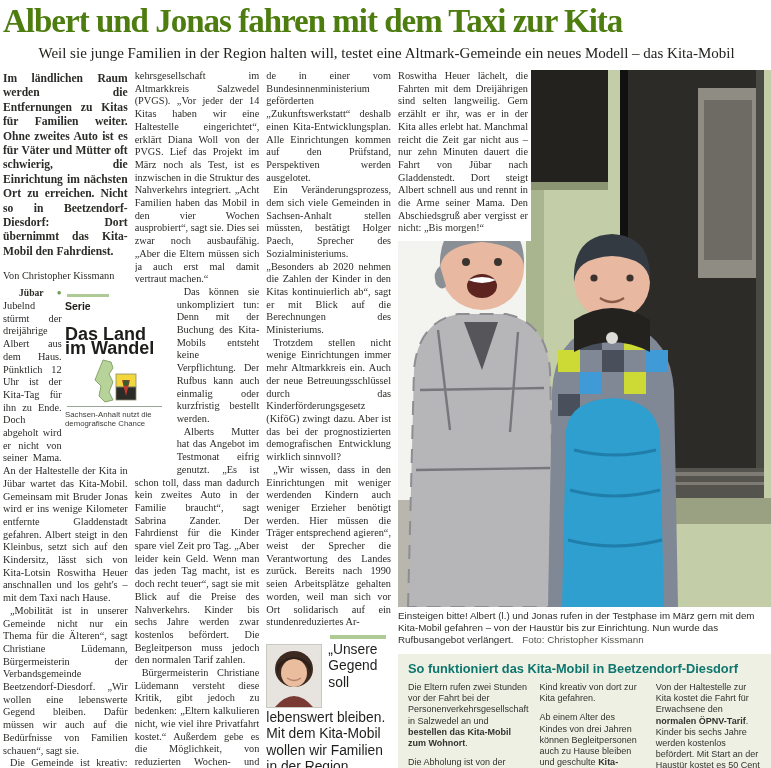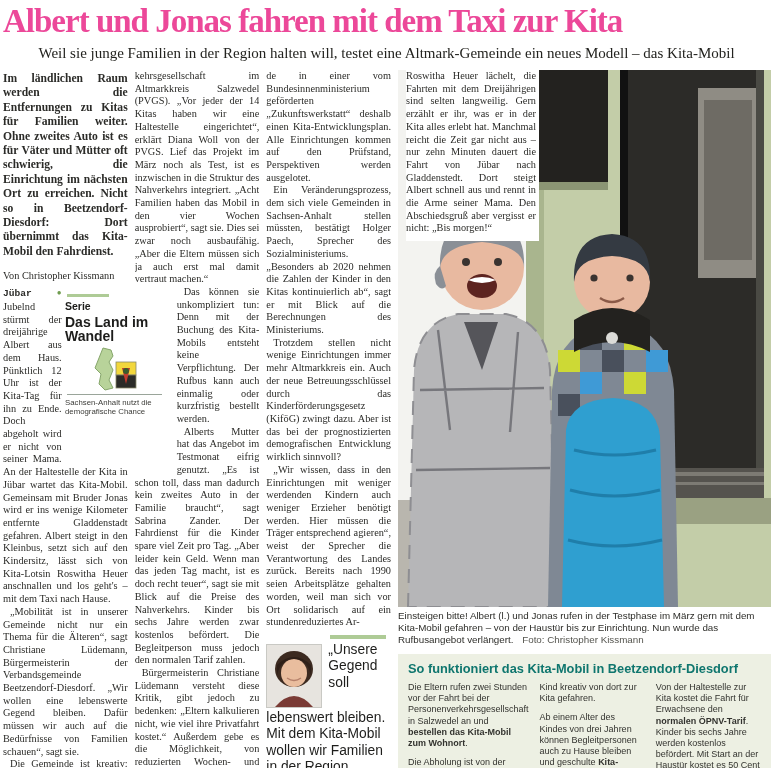--- a/index.html
+++ b/index.html
@@ -7,7 +7,7 @@
         font-family:"Liberation Serif",serif;color:#2b2b28;}
   
   #hdr{padding:2px 2px 0 3px;}
-  #headline{margin:0;font-size:33px;line-height:38px;font-weight:bold;color:#ec4899;
+  #headline{margin:0;font-size:33px;line-height:38px;font-weight:bold;color:#4d7c0f;
             letter-spacing:-1px;white-space:nowrap;}
   #subhead{margin:4px 0 0 1px;font-size:15px;line-height:18px;color:#23231f;white-space:nowrap;text-align:center;}
   

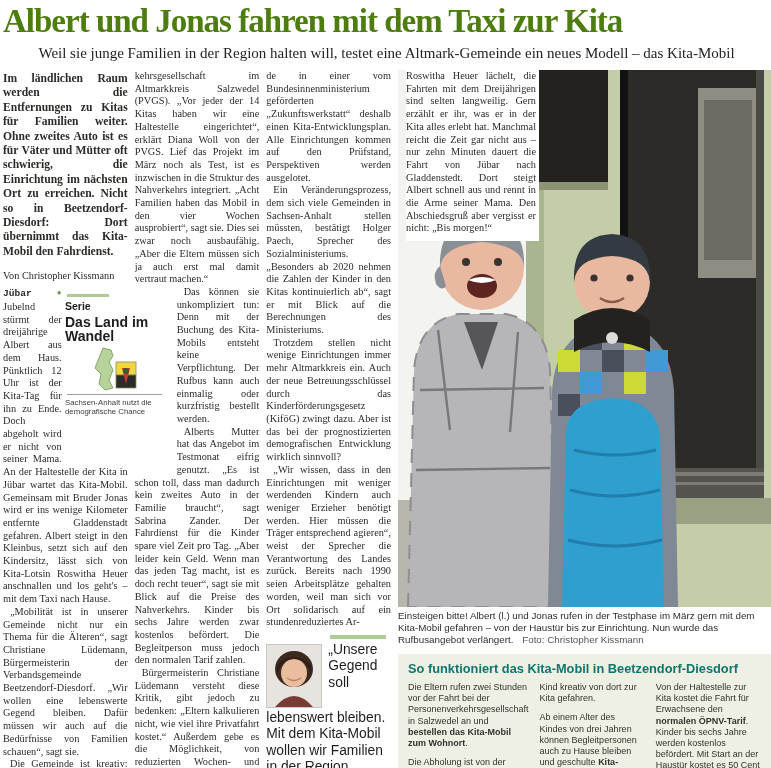--- a/index.html
+++ b/index.html
@@ -38,7 +38,7 @@
   
   #right{position:relative;width:373px;}
   #photo{position:relative;width:373px;height:537px;overflow:hidden;background:#f5f5f2;}
-  #col4text{position:absolute;top:0;left:8px;width:133px;background:#fff;z-index:4;
+  #col4text{position:absolute;top:0;left:0;width:133px;background:#fff;z-index:4;
             padding:0 3px 6px 0;box-sizing:border-box;text-align:justify;}
   #caption{margin-top:3px;font-family:"Liberation Sans",sans-serif;font-size:9.8px;
            line-height:12px;color:#2e2e2a;}

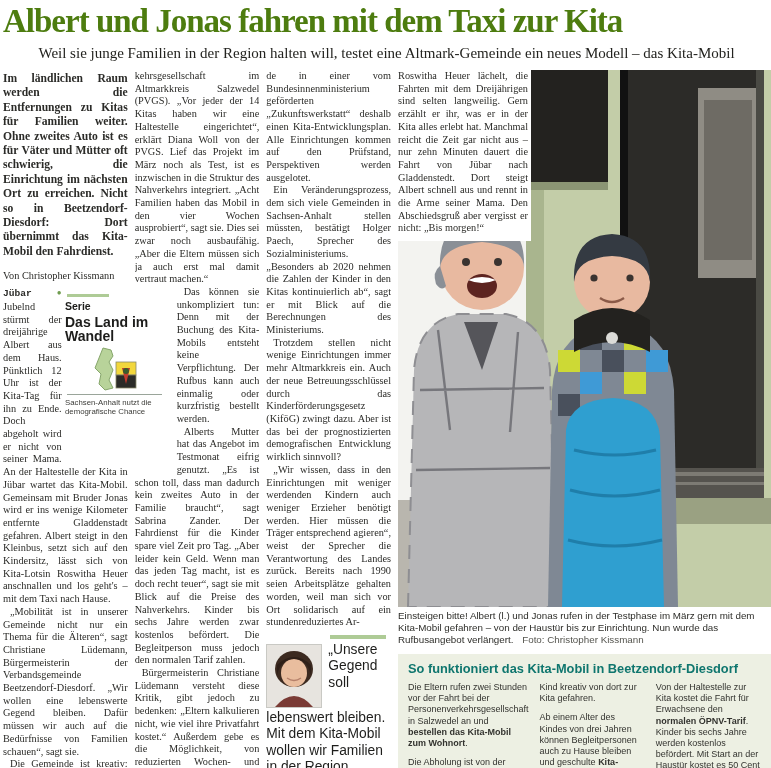--- a/index.html
+++ b/index.html
@@ -17,7 +17,7 @@
   .ind{text-indent:7px;}
   .lead{font-weight:bold;font-size:11.6px;line-height:14.4px;margin:2px 0 10px 0;}
   .byline{margin:0 0 5px 0;font-size:10.3px;line-height:13px;text-align:left;}
-  .dateline{font-family:Liberation Mono, monospace;font-size:9.6px;font-weight:bold;}
+  .dateline{font-family:Liberation Serif, serif;font-size:9.6px;font-weight:bold;margin-left:16px;}
   .dot{color:#6f9c4f;font-size:8px;vertical-align:1px;}
   .spacer-r{float:right;width:64px;height:128px;margin:46px -2px 2px 4px;}
   .spacer-l{float:left;width:40px;height:130px;margin:54px 4px 2px -2px;}

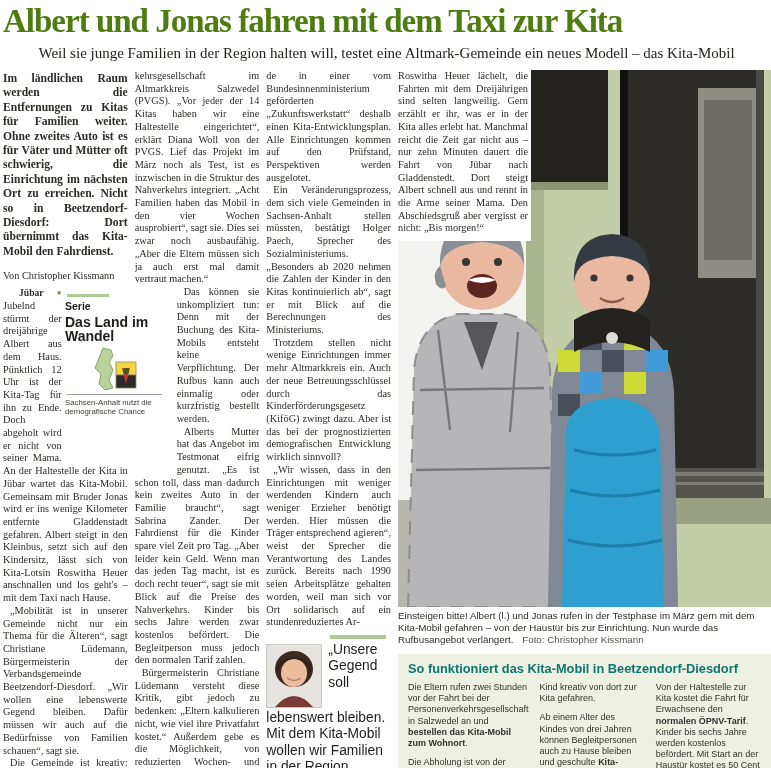--- a/index.html
+++ b/index.html
@@ -26,7 +26,7 @@
             font-family:"Liberation Sans",sans-serif;padding:0 2px 2px 2px;box-sizing:border-box;}
   #seriebox .bar{height:3px;width:42px;background:#aecb96;margin:0 auto 3px 2px;}
   #seriebox .kick{font-size:10.5px;font-weight:bold;color:#1d1d1b;}
-  #seriebox .tit{font-size:14px;line-height:13.5px;font-weight:bold;color:#1d1d1b;margin-top:4px;}
+  #seriebox .tit{font-size:18px;line-height:13.5px;font-weight:bold;color:#1d1d1b;margin-top:16px;}
   #seriebox .map{margin:3px auto 1px auto;display:block;}
   #seriebox .rule{border-top:1px solid #9aa59a;margin:2px 2px 3px 2px;}
   #seriebox .cap{font-size:7.8px;line-height:9.3px;color:#3c3c38;}

